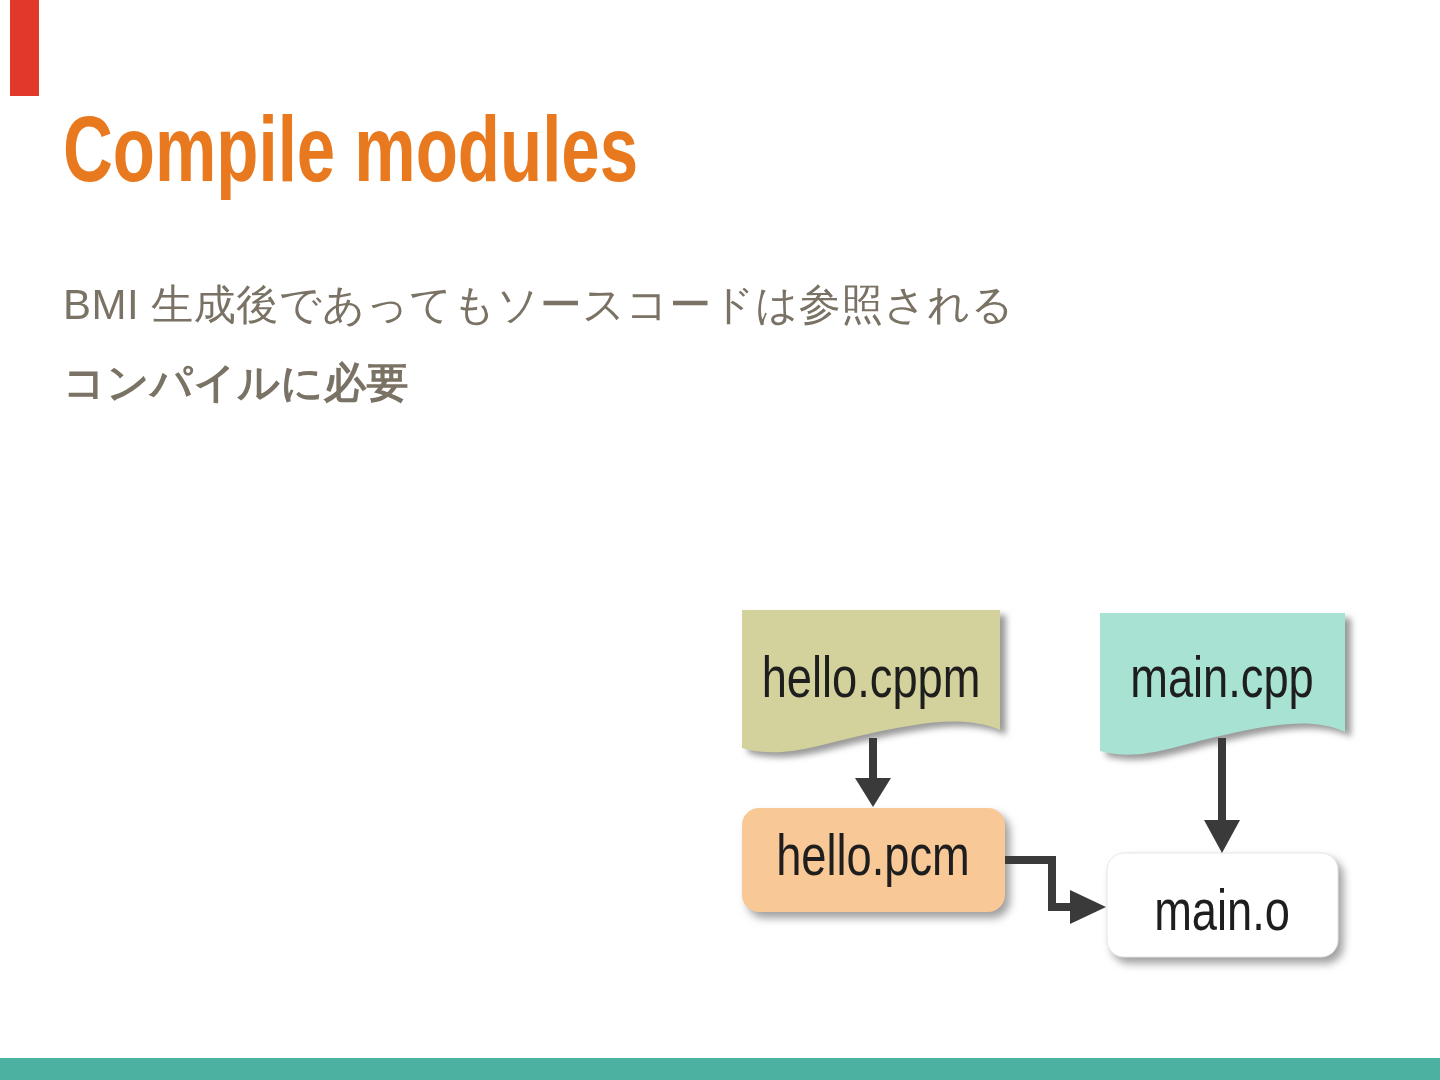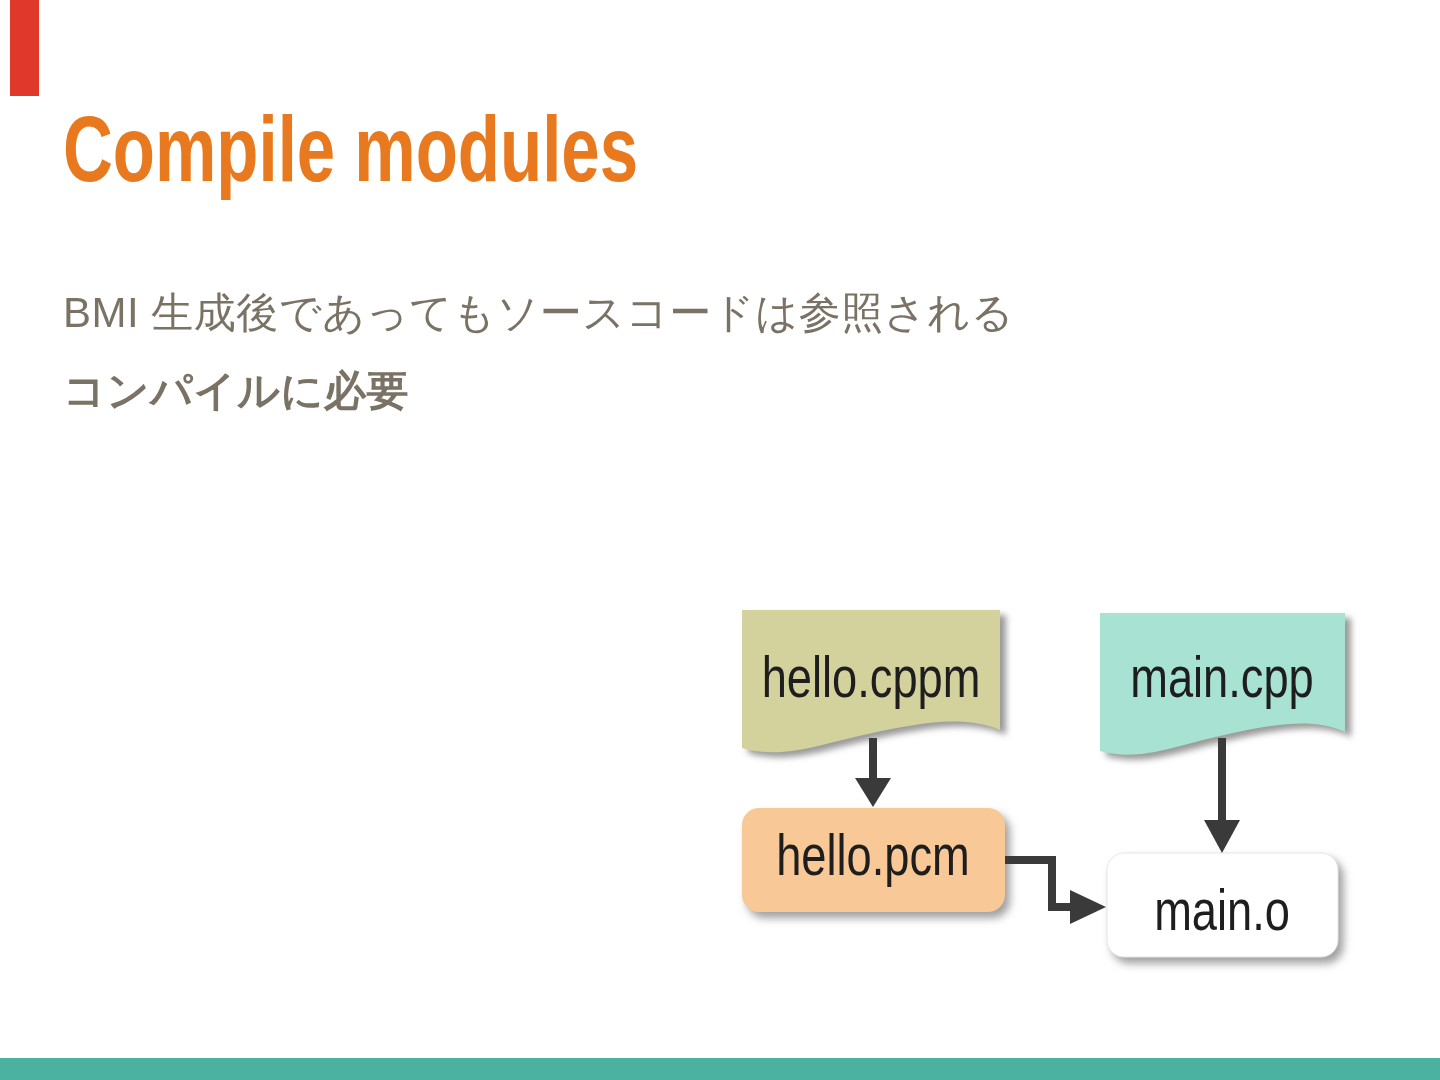--- a/index.html
+++ b/index.html
@@ -25,7 +25,7 @@
   .body-line{
     position:absolute;left:63px;
     font-size:42px;line-height:1;letter-spacing:0.5px;
-    color:#7A7264;white-space:nowrap;margin-top:8px;
+    color:#7A7264;white-space:nowrap;
   }
   .body-line.l1{top:284px;}
   .body-line.l2{top:362px;font-weight:bold;}

